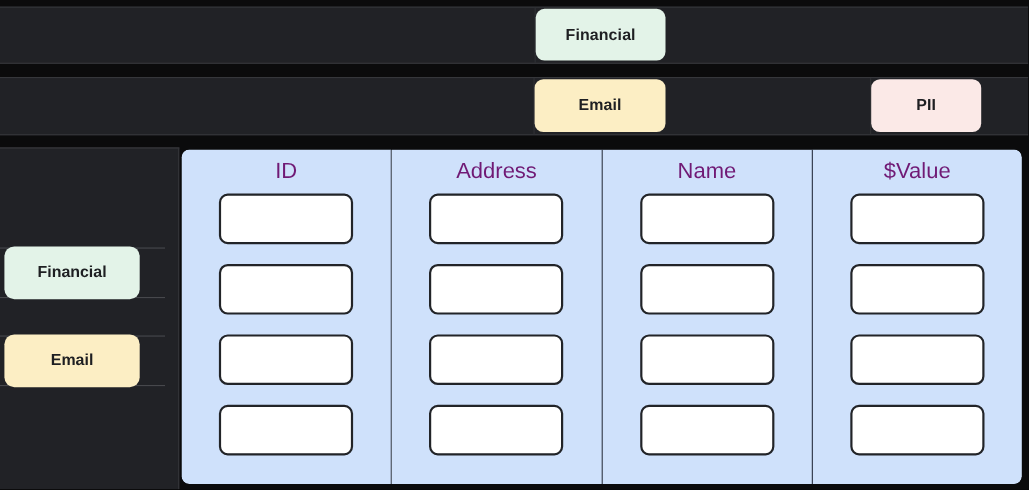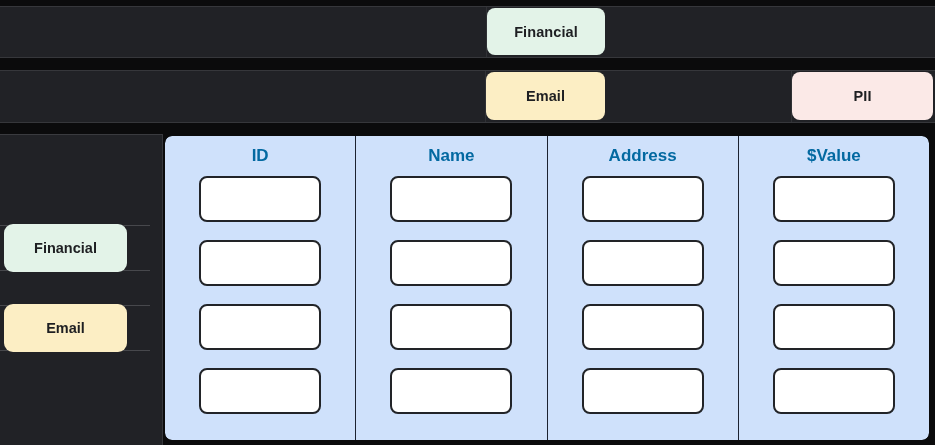--- a/index.html
+++ b/index.html
@@ -64,7 +64,7 @@
   }
   #tag-pii-top {
     left: 792px; top: 72px;
-    width: 141px; height: 48px;
+    width: 100px; height: 48px;
   }
 
   

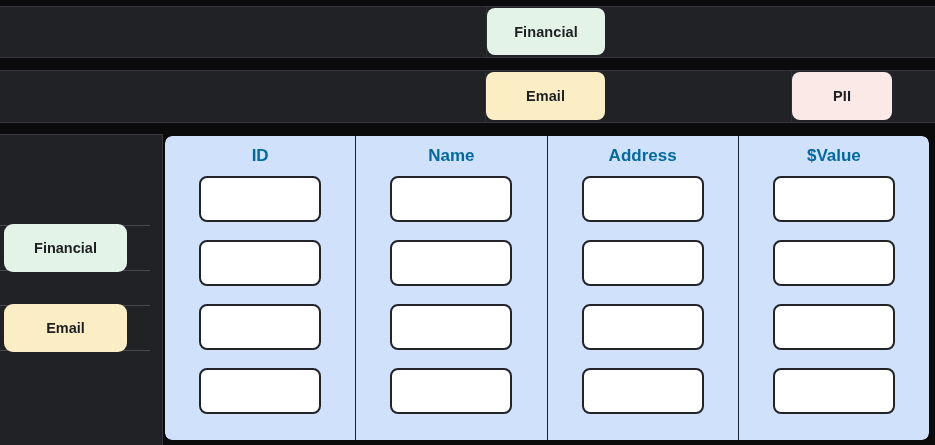--- a/index.html
+++ b/index.html
@@ -136,9 +136,9 @@
   .col-header {
     height: 40px;
     line-height: 40px;
-    font-size: 17px;
-    color: #0369a1;
-    font-weight: 700;
+    font-size: 20px;
+    color: #701a75;
+    font-weight: 400;
     white-space: nowrap;
     user-select: none;
   }

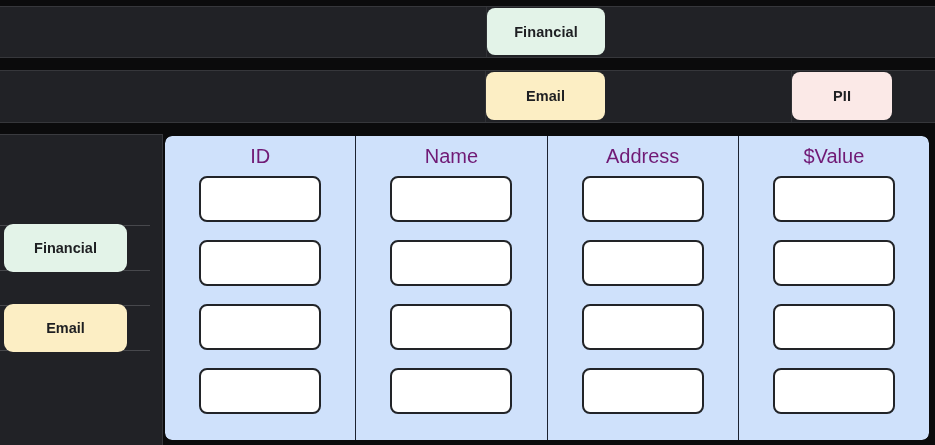--- a/index.html
+++ b/index.html
@@ -207,6 +207,16 @@
 
 
     <div class="col">
+      <div class="col-header">Address</div>
+      <div class="cells">
+        <div class="cell"></div>
+        <div class="cell"></div>
+        <div class="cell"></div>
+        <div class="cell"></div>
+      </div>
+    </div>
+
+    <div class="col">
       <div class="col-header">Name</div>
       <div class="cells">
         <div class="cell"></div>
@@ -217,16 +227,6 @@
     </div>
 
     <div class="col">
-      <div class="col-header">Address</div>
-      <div class="cells">
-        <div class="cell"></div>
-        <div class="cell"></div>
-        <div class="cell"></div>
-        <div class="cell"></div>
-      </div>
-    </div>
-
-    <div class="col">
       <div class="col-header">$Value</div>
       <div class="cells">
         <div class="cell"></div>

